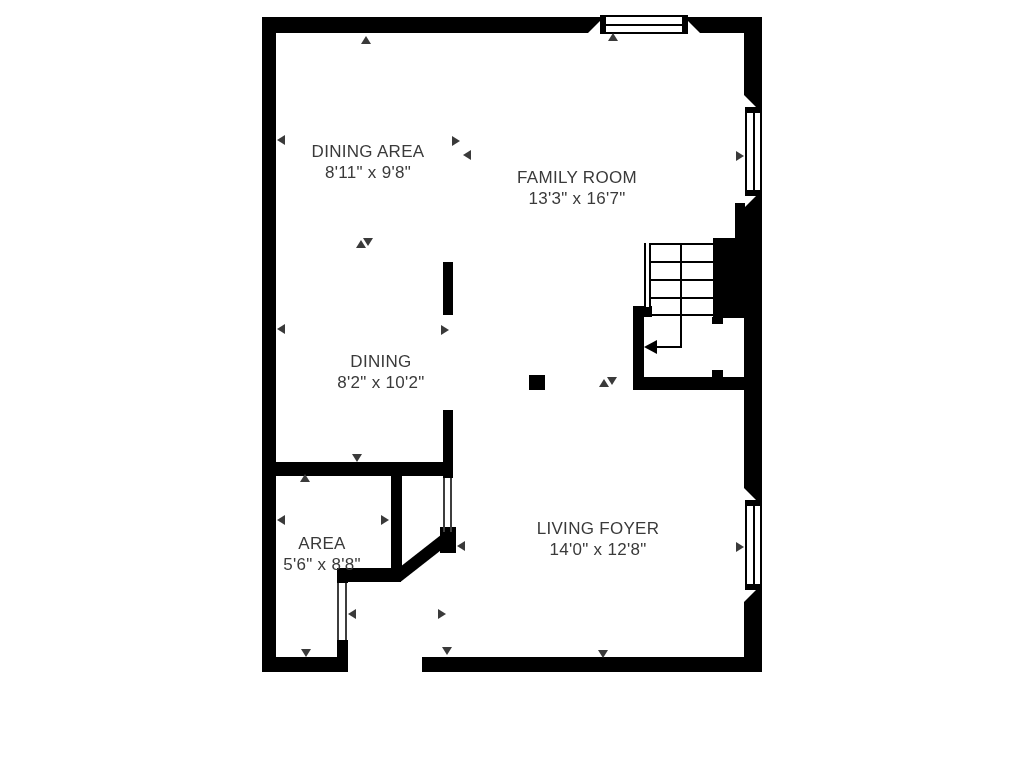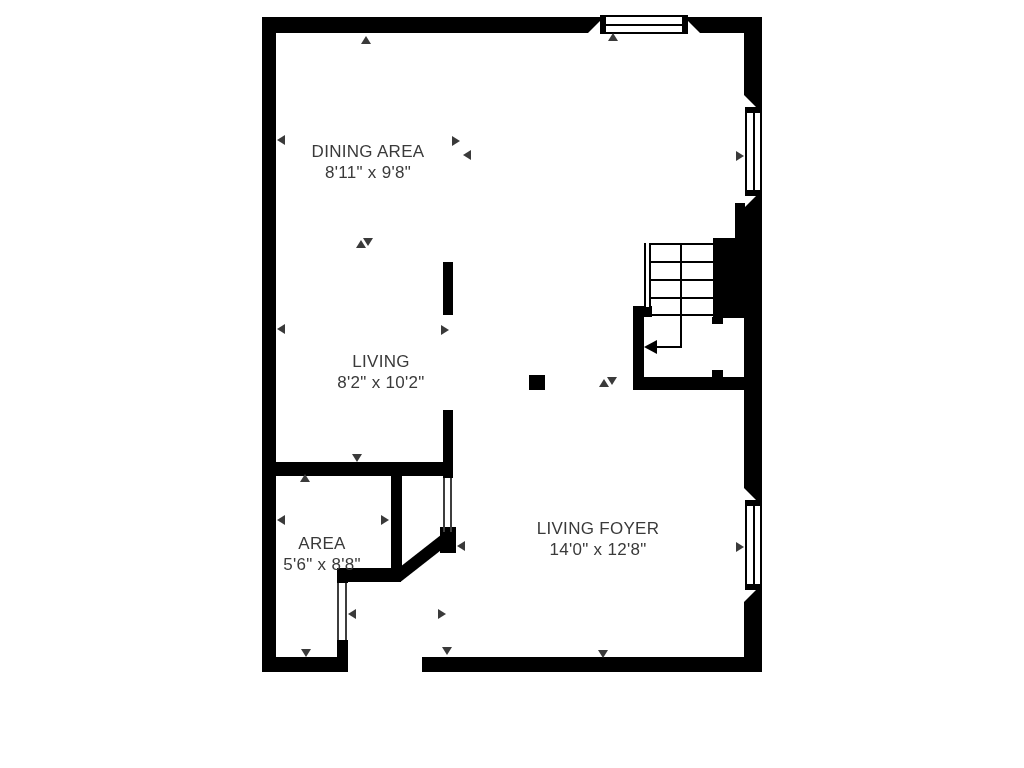--- a/index.html
+++ b/index.html
@@ -136,6 +136,10 @@
     <div class="rn">DINING AREA</div>
     <div class="rd">8'11" x 9'8"</div>
   </div>
+  <div class="room-label" style="left:577px;top:167px;">
+    <div class="rn">FAMILY ROOM</div>
+    <div class="rd">13'3" x 16'7"</div>
+  </div>
   <div class="room-label" style="left:381px;top:351px;">
     <div class="rn">LIVING</div>
     <div class="rd">8'2" x 10'2"</div>

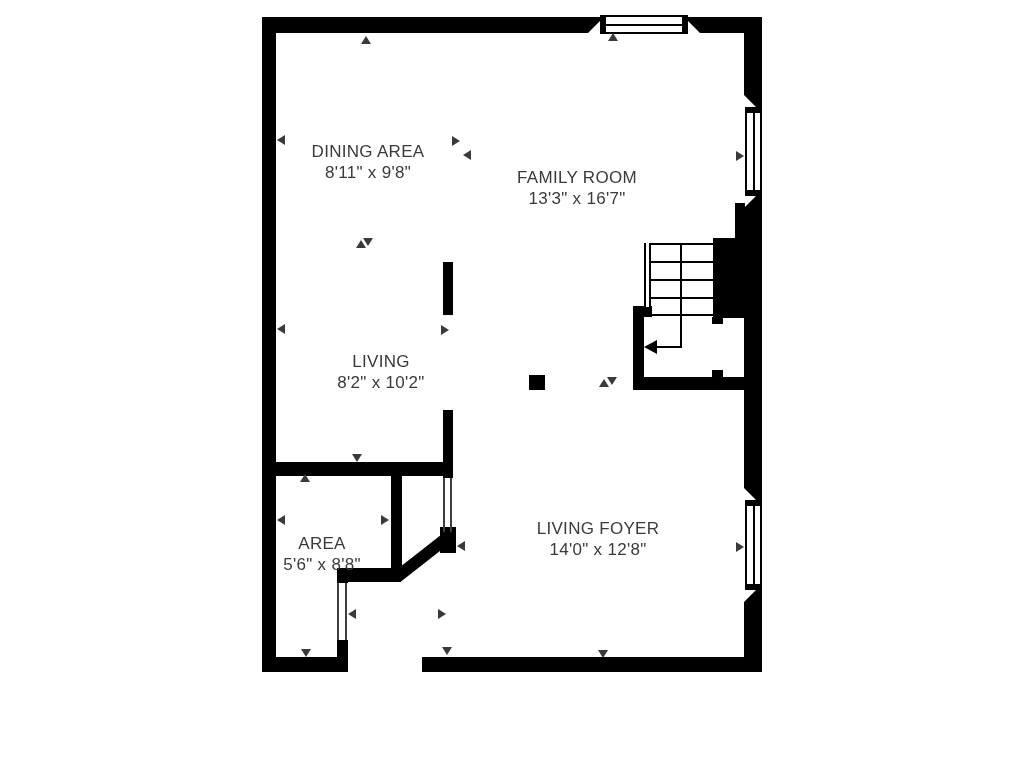--- a/index.html
+++ b/index.html
@@ -141,7 +141,7 @@
     <div class="rd">13'3" x 16'7"</div>
   </div>
   <div class="room-label" style="left:381px;top:351px;">
-    <div class="rn">LIVING</div>
+    <div class="rn">DINING</div>
     <div class="rd">8'2" x 10'2"</div>
   </div>
   <div class="room-label" style="left:322px;top:533px;">

